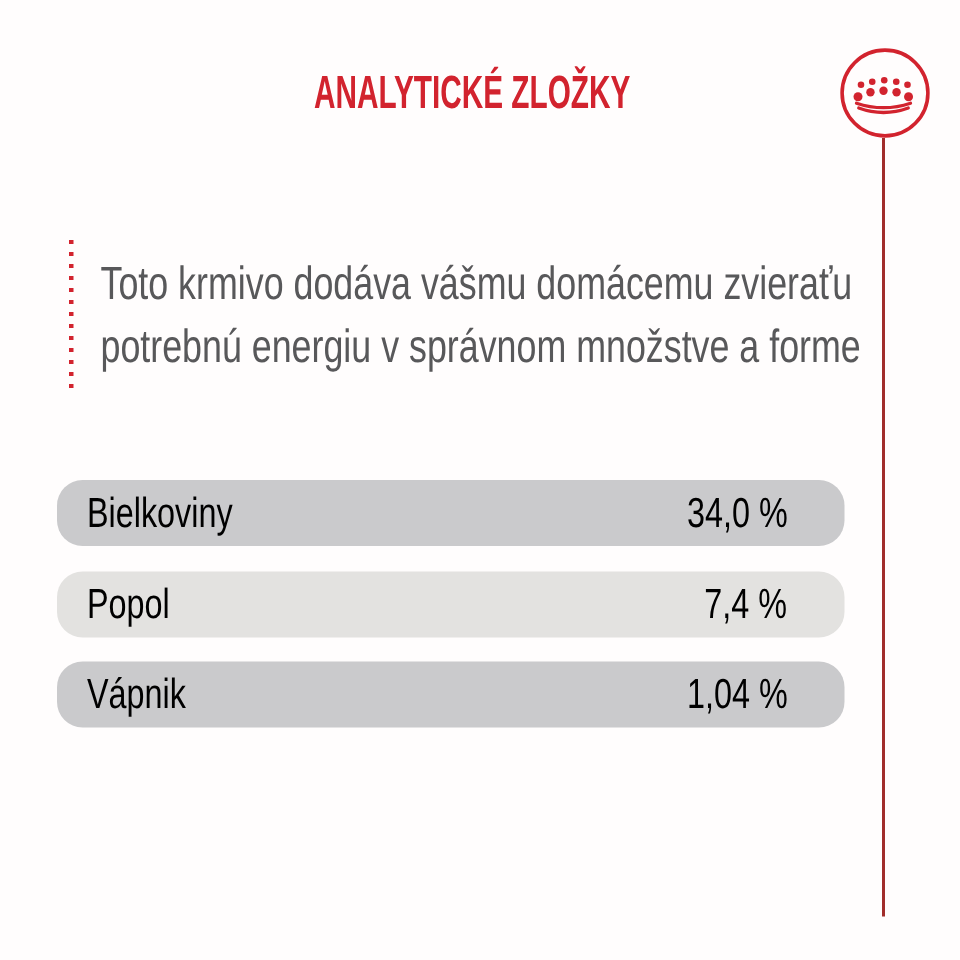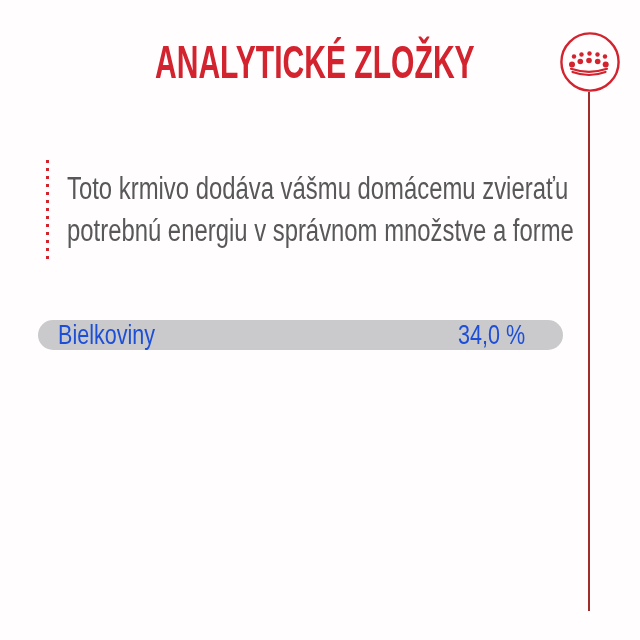--- a/index.html
+++ b/index.html
@@ -19,7 +19,7 @@
     width: 630px;
     text-align: center;
     color: #d2232e;
-    font-size: 47px;
+    font-size: 31px;
     font-weight: bold;
     line-height: 50px;
     white-space: nowrap;

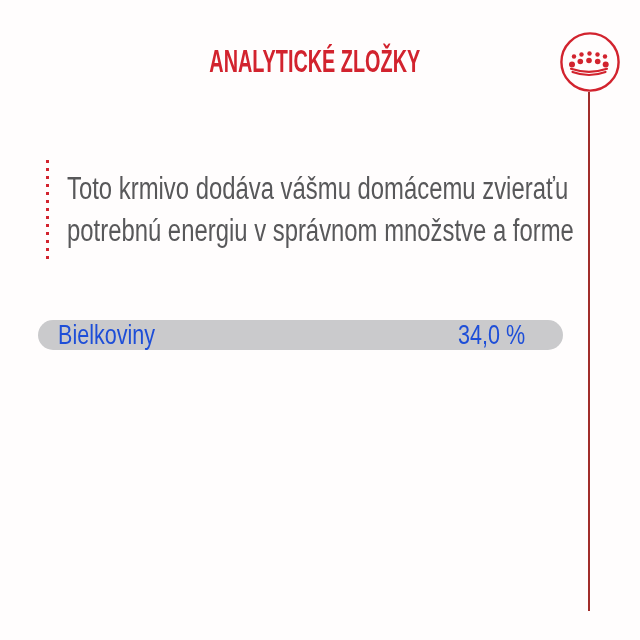--- a/index.html
+++ b/index.html
@@ -86,7 +86,7 @@
     width: 525px;
   }
   .row {
-    height: 30px;
+    height: 44px;
     border-radius: 17px;
     margin-bottom: 16.5px;
     display: flex;
@@ -95,7 +95,7 @@
     padding: 0 38px 0 20px;
     box-sizing: border-box;
     font-size: 28px;
-    color: #1d4ed8;
+    color: #000000;
   }
   .row:nth-child(odd)  { background: #cacacc; }
   .row:nth-child(even) { background: #e3e2e0; }

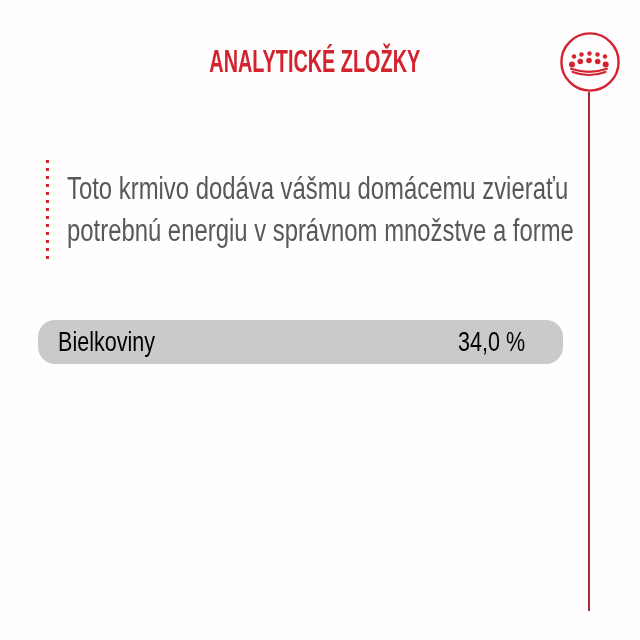--- a/index.html
+++ b/index.html
@@ -148,6 +148,10 @@
       <span class="cond-left">Bielkoviny</span>
       <span class="cond-right">34,0 %</span>
     </div>
+    <div class="row">
+      <span class="cond-left">Popol</span>
+      <span class="cond-right">7,4 %</span>
+    </div>
   </div>
 
 </div>

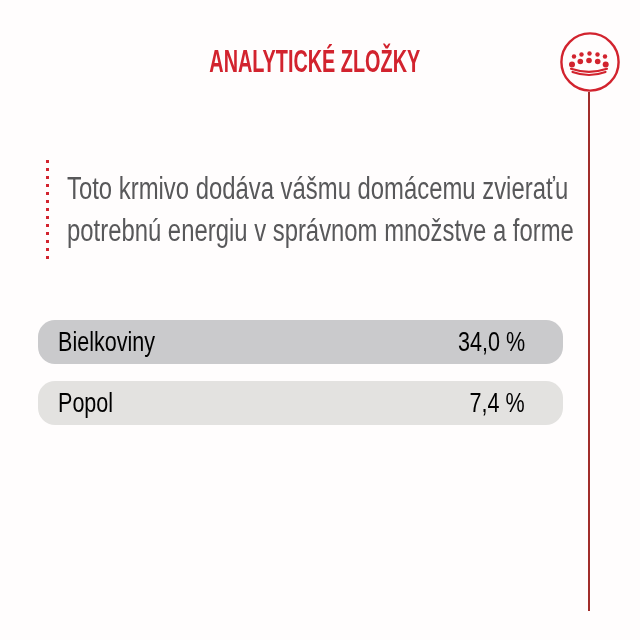--- a/index.html
+++ b/index.html
@@ -152,6 +152,10 @@
       <span class="cond-left">Popol</span>
       <span class="cond-right">7,4 %</span>
     </div>
+    <div class="row">
+      <span class="cond-left">Vápnik</span>
+      <span class="cond-right">1,04 %</span>
+    </div>
   </div>
 
 </div>

